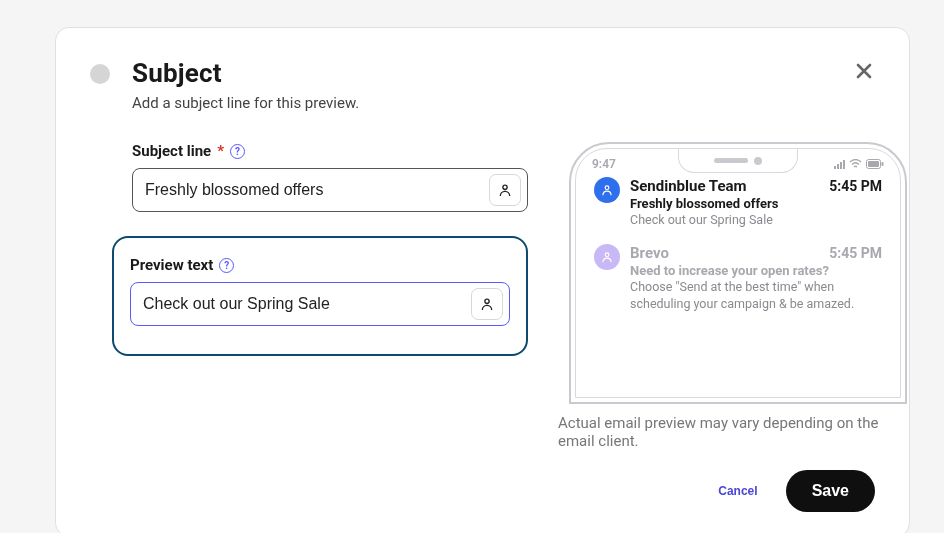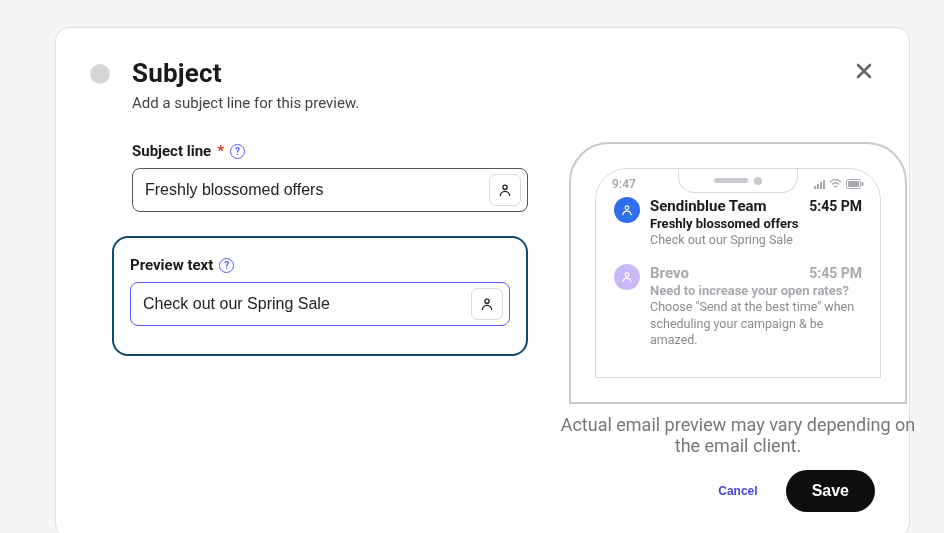--- a/index.html
+++ b/index.html
@@ -128,7 +128,7 @@
     height: 262px;
     border: 2px solid #c9c9cf;
     border-radius: 40px 40px 0 0;
-    padding: 24px;
+    padding: 4px;
     overflow: hidden;
     position: relative;
   }

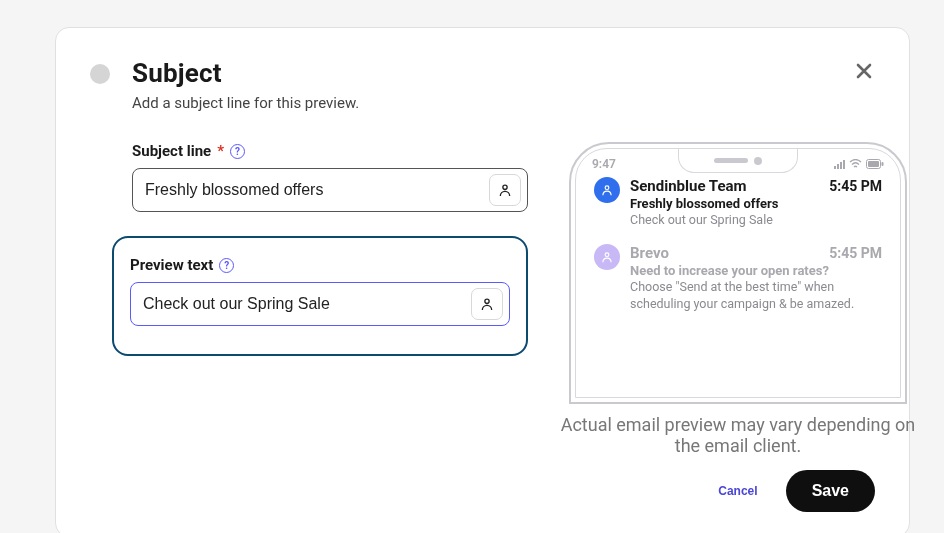--- a/index.html
+++ b/index.html
@@ -208,10 +208,10 @@
   .esubject.muted { color: #a8a8ae; }
   .epreview { font-size: 12.5px; color: #8a8a90; margin-top: 1px; line-height: 1.3;}
   .preview-note {
-    font-size: 18px;
+    font-size: 15px;
     color: #777;
     margin-top: 10px;
-    text-align: center;
+    text-align: left;
     width: 360px;
   }
   .footer {

